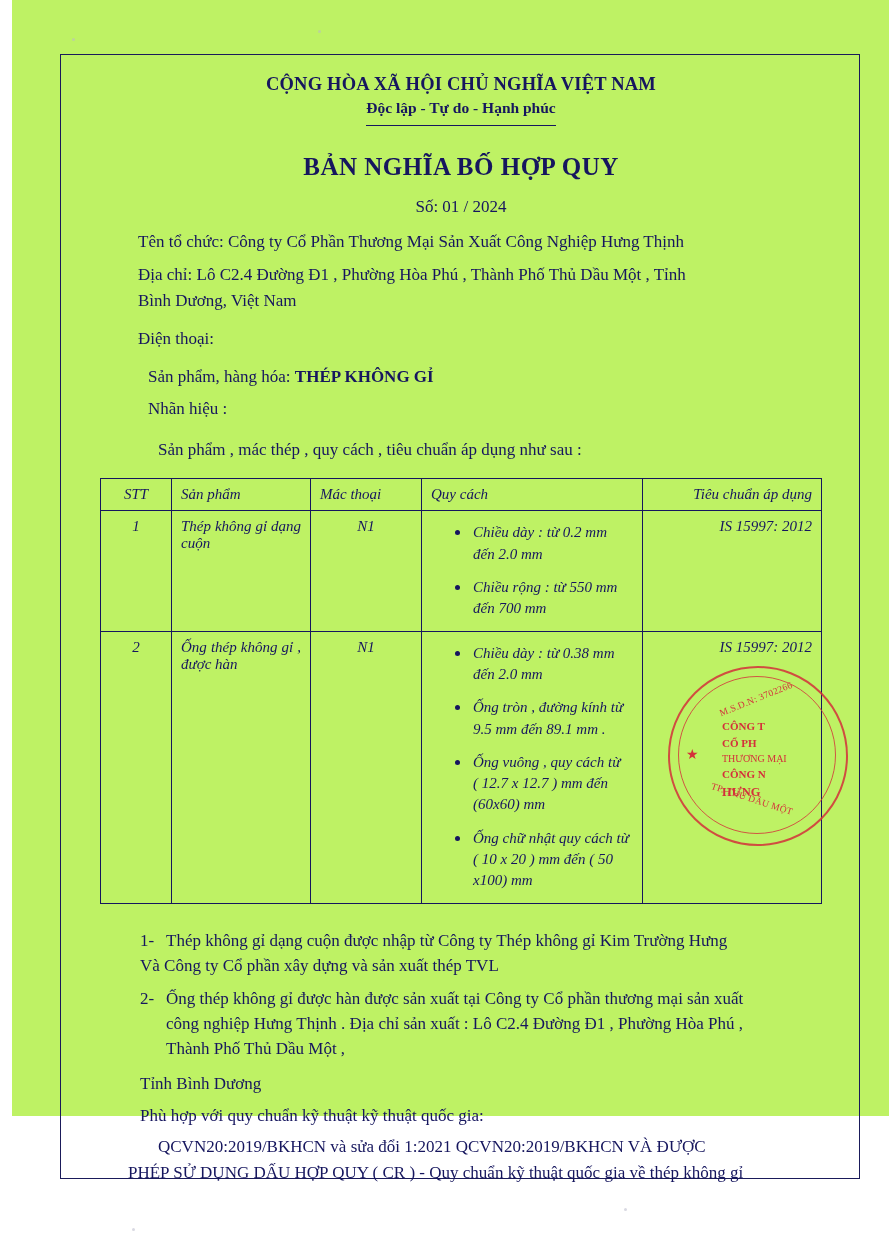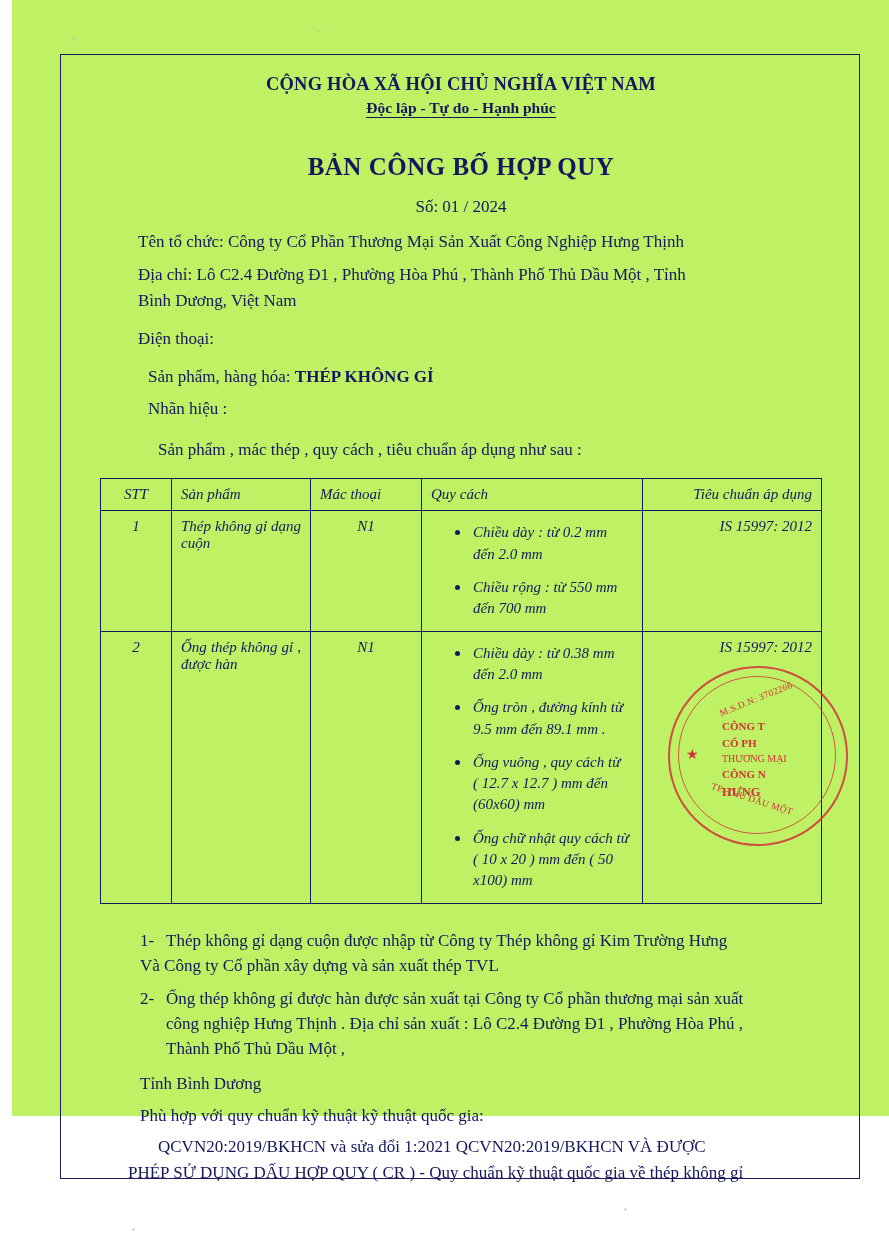--- a/index.html
+++ b/index.html
@@ -56,7 +56,7 @@
   }
   .national-sub span {
     border-bottom: 1.4px solid #16165e;
-    padding-bottom: 1px;
+    padding-bottom: 9px;
   }
   .doc-title {
     text-align: center;

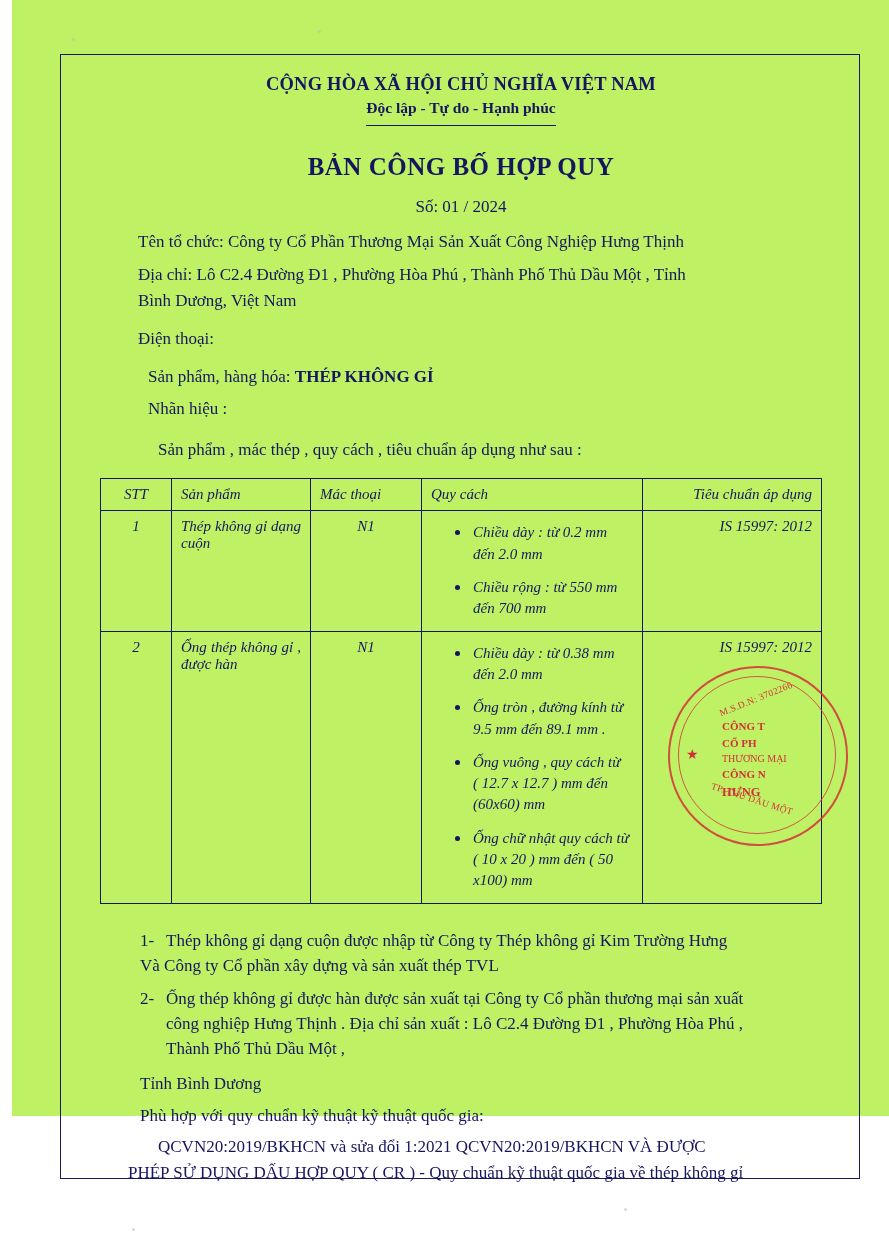--- a/index.html
+++ b/index.html
@@ -268,7 +268,7 @@
     <div class="national-title">CỘNG HÒA XÃ HỘI CHỦ NGHĨA VIỆT NAM</div>
     <div class="national-sub"><span>Độc lập - Tự do - Hạnh phúc</span></div>
 
-    <div class="doc-title">BẢN CÔNG BỐ HỢP QUY</div>
+    <div class="doc-title">BẢN NGHĨA BỐ HỢP QUY</div>
     <div class="doc-number">Số: 01 / 2024</div>
 
     <div class="para indent1">Tên tổ chức: Công ty Cổ Phần Thương Mại Sản Xuất Công Nghiệp Hưng Thịnh</div>

